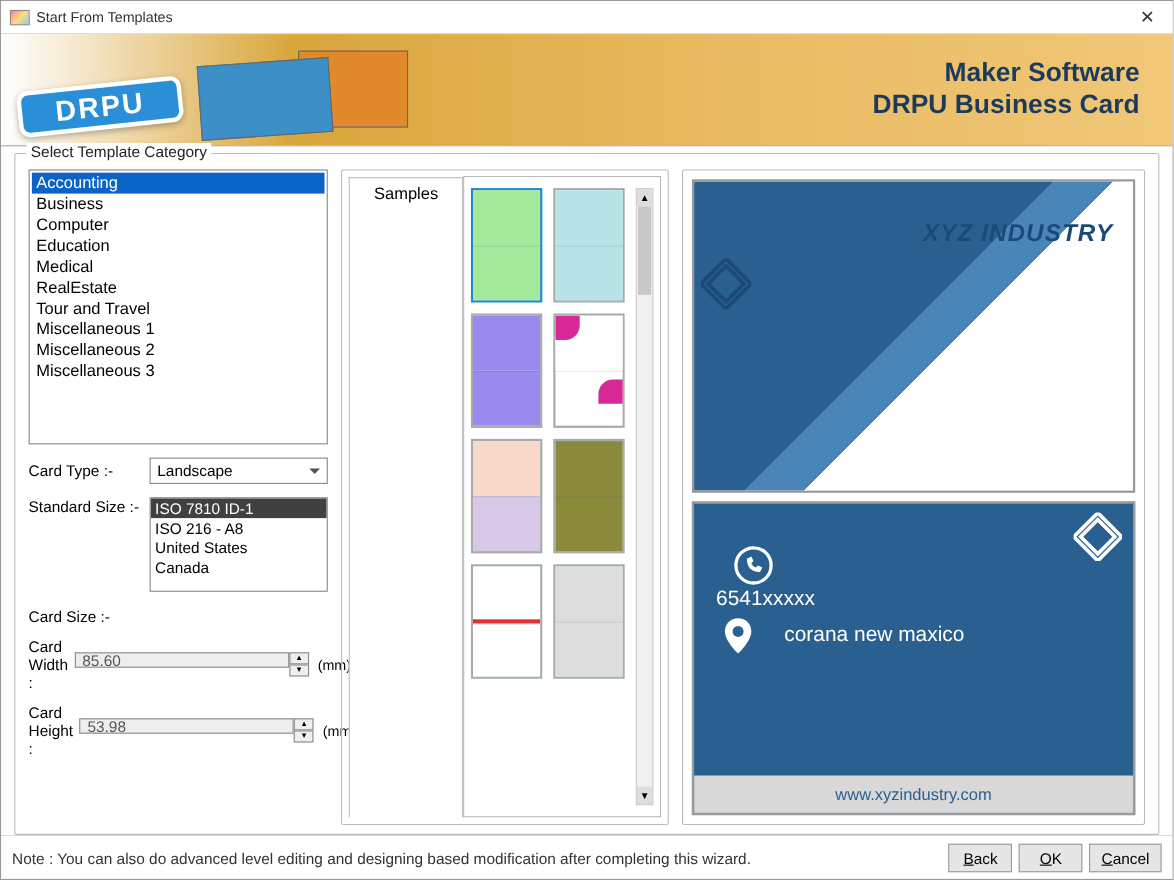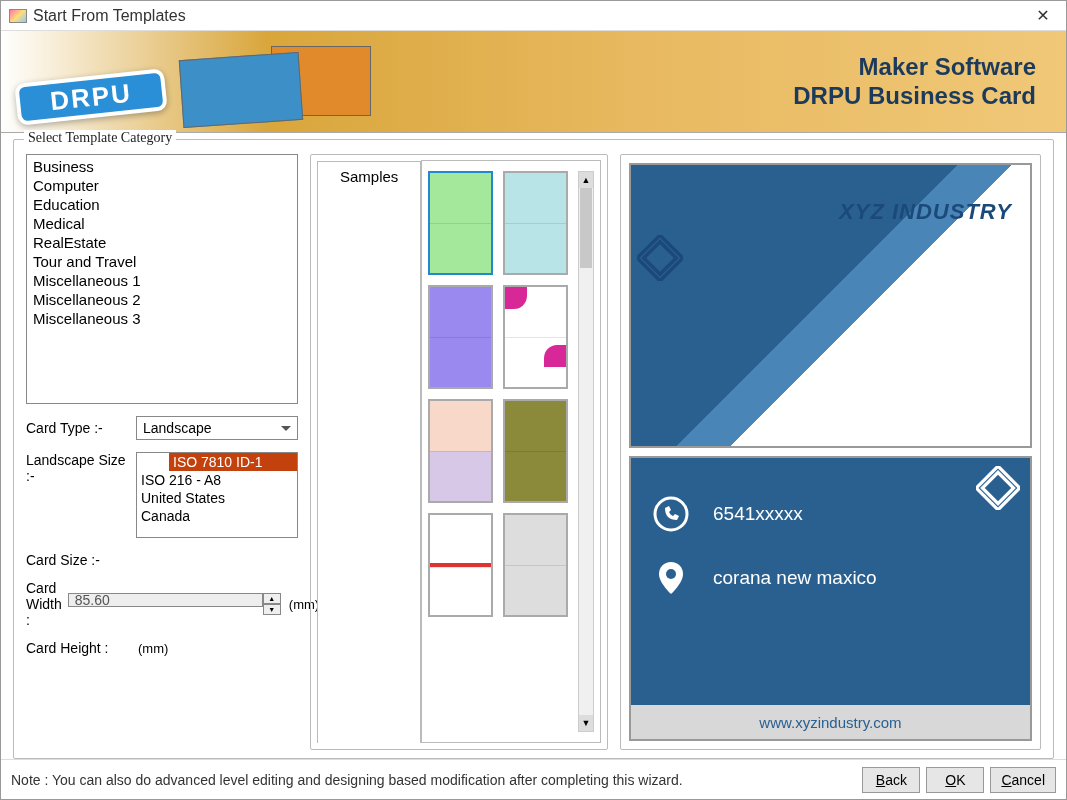--- a/index.html
+++ b/index.html
@@ -7,7 +7,7 @@
 .window { width: 1067px; height: 800px; border: 1px solid #999; display: flex; flex-direction: column; }
 .titlebar { height: 30px; background: #fff; display: flex; align-items: center; border-bottom: 1px solid #ddd; }
 .titlebar-icon { width: 18px; height: 14px; margin: 0 6px 0 8px; background: linear-gradient(135deg,#f7a,#fd7,#8cf); border: 1px solid #888; }
-.titlebar-title { flex: 1; font-size: 16px; color: #333; }
+.titlebar-title { flex: 1; font-size: 13px; color: #333; }
 .titlebar-close { width: 46px; height: 30px; display: flex; align-items: center; justify-content: center; font-size: 16px; color: #333; }
 
 .banner { height: 102px; background: linear-gradient(to right,#fff 0%,#d9a63b 25%,#e8b960 60%,#f0c878 100%); display: flex; align-items: center; position: relative; border-bottom: 1px solid #aaa; overflow: hidden; }

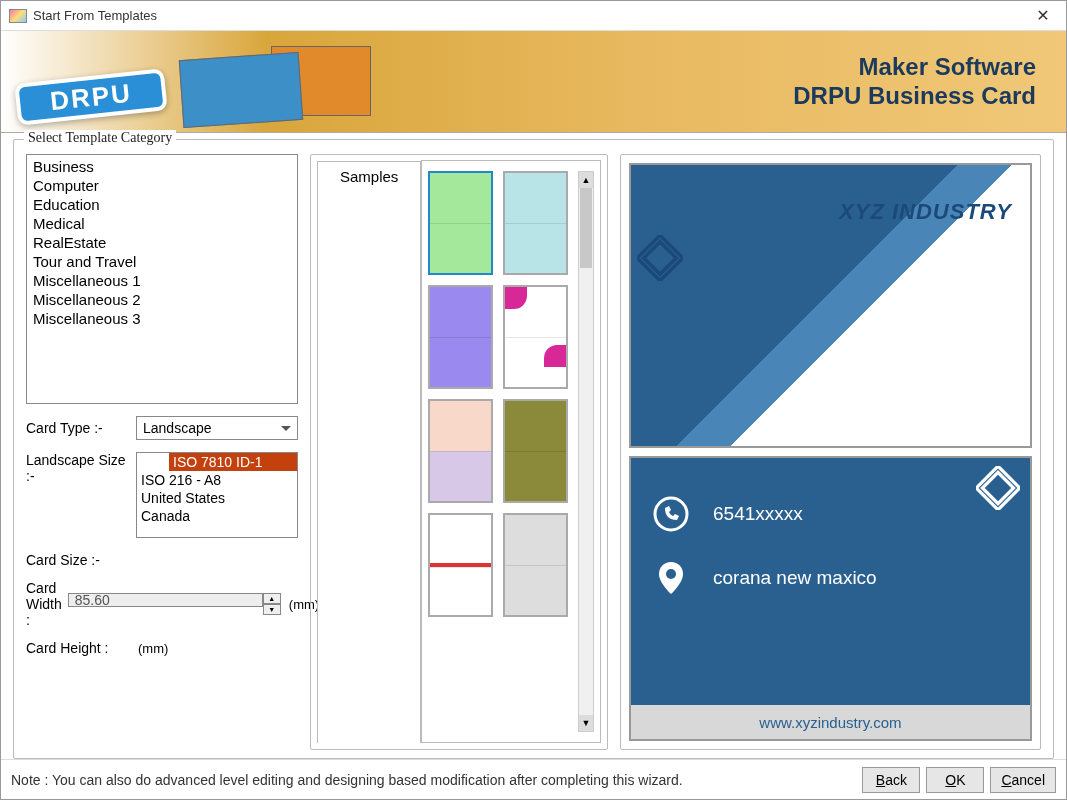--- a/index.html
+++ b/index.html
@@ -19,7 +19,7 @@
 
 .content { flex: 1; padding: 6px 12px 0 12px; display: flex; flex-direction: column; }
 .fieldset { border: 1px solid #bbb; border-radius: 2px; padding: 14px 12px 8px 12px; flex: 1; display: flex; gap: 12px; position: relative; }
-.fieldset-legend { position: absolute; top: -10px; left: 10px; background: #fff; padding: 0 4px; font-size: 14px; color: #222; font-family: Liberation Serif, serif; }
+.fieldset-legend { position: absolute; top: -10px; left: 10px; background: #fff; padding: 0 4px; font-size: 14px; color: #222; }
 
 .left-col { width: 272px; display: flex; flex-direction: column; }
 .cat-list { border: 1px solid #888; height: 250px; overflow: auto; background: #fff; padding: 2px; }

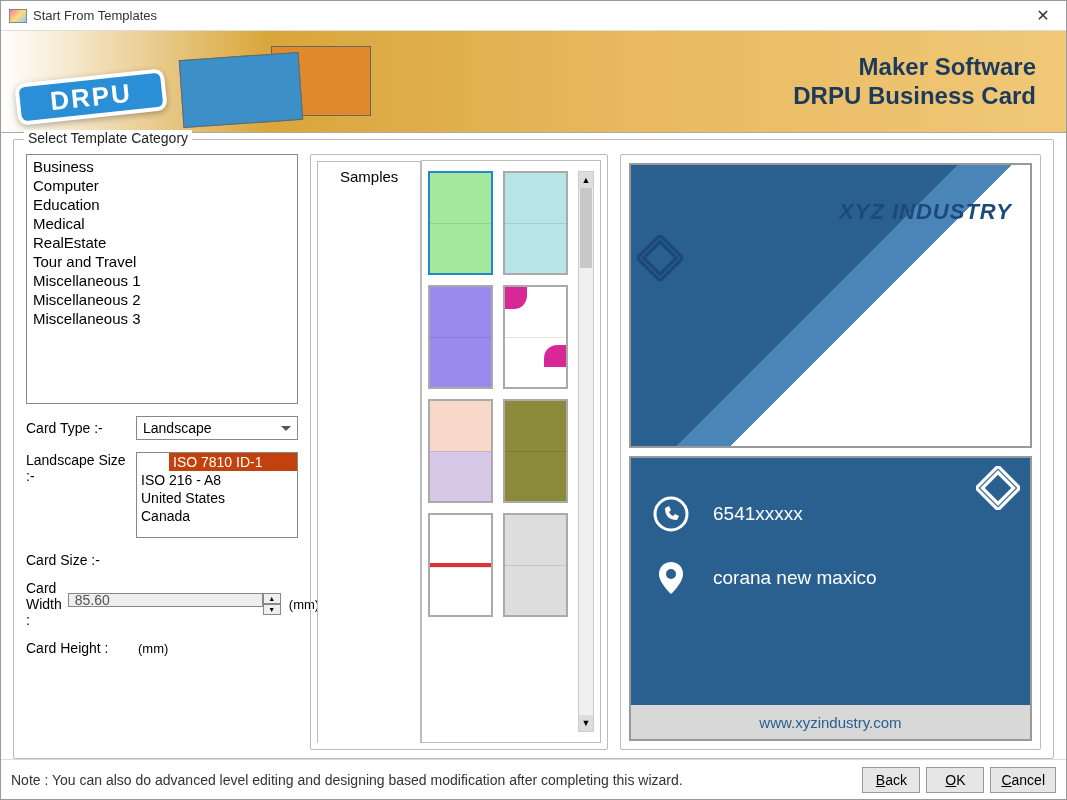--- a/index.html
+++ b/index.html
@@ -114,6 +114,7 @@
 
       <div class="left-col">
         <div class="cat-list" id="cat-list">
+            <div class="cat-item selected">Accounting</div>
             <div class="cat-item">Business</div>
             <div class="cat-item">Computer</div>
             <div class="cat-item">Education</div>

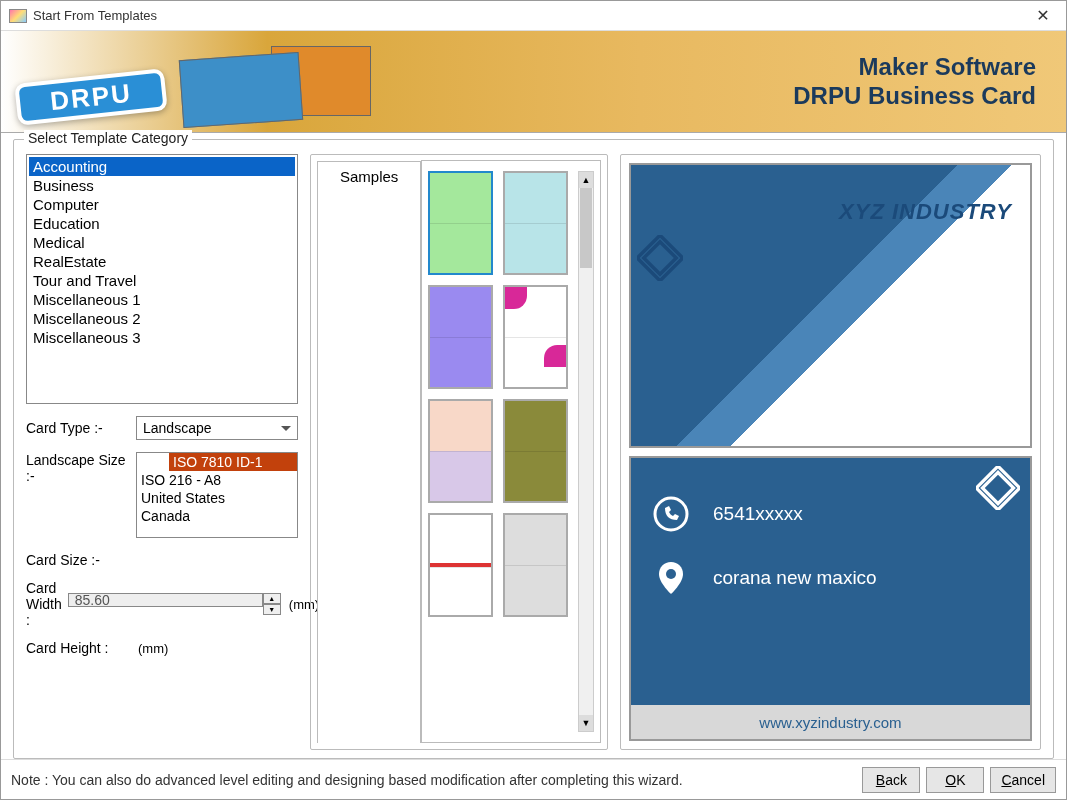--- a/index.html
+++ b/index.html
@@ -134,7 +134,7 @@
         </div>
 
         <div class="form-row" style="align-items:flex-start">
-          <div class="form-label">Landscape Size :-</div>
+          <div class="form-label">Standard Size :-</div>
           <div class="size-list" id="size-list" style="flex:1">
               <div class="size-item selected">ISO 7810 ID-1</div>
               <div class="size-item">ISO 216 - A8</div>

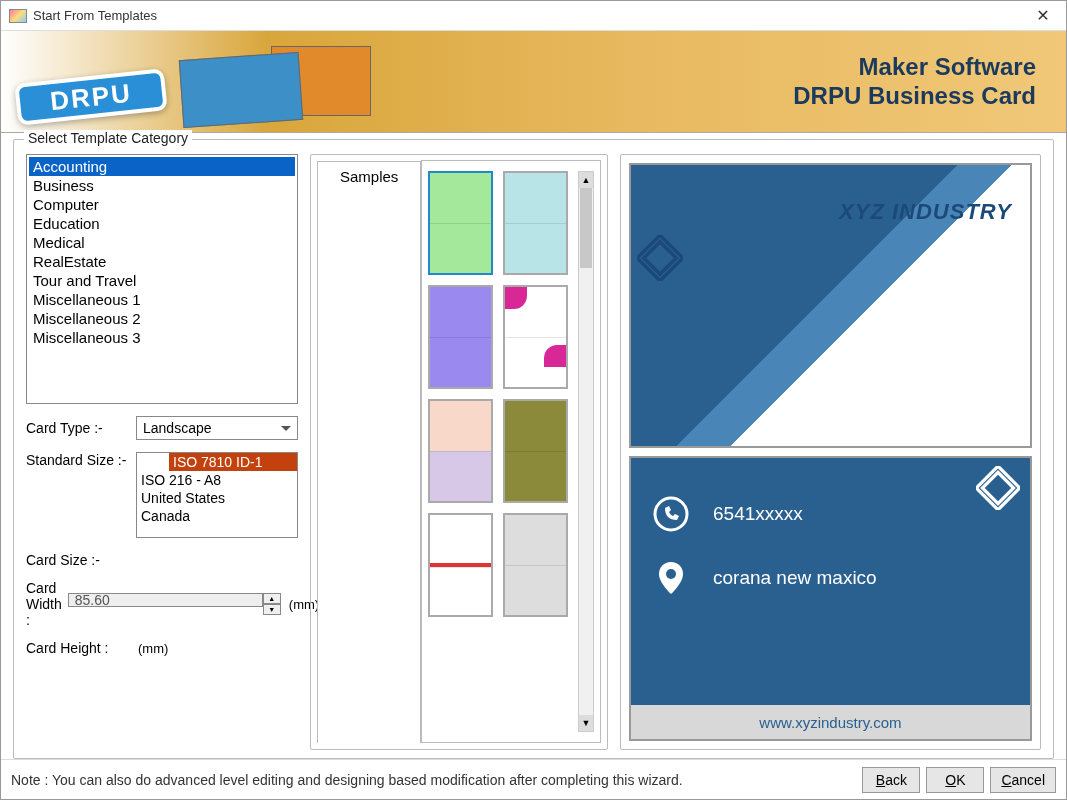--- a/index.html
+++ b/index.html
@@ -33,7 +33,7 @@
 .select::after { content: ""; position: absolute; right: 6px; top: 50%; margin-top: -2px; border: 5px solid transparent; border-top-color: #555; }
 .size-list { border: 1px solid #888; height: 86px; overflow-y: scroll; background: #fff; }
 .size-item { padding: 1px 4px; font-size: 14px; }
-.size-item.selected { background: #c2410c; color: #fff; margin-left: 32px; }
+.size-item.selected { background: #404040; color: #fff; }
 .spinner { display: flex; flex: 1; }
 .spinner input { flex: 1; border: 1px solid #888; background: #eee; height: 14px; padding: 2px 6px; font-size: 14px; color: #555; }
 .spin-btns { width: 18px; display: flex; flex-direction: column; }

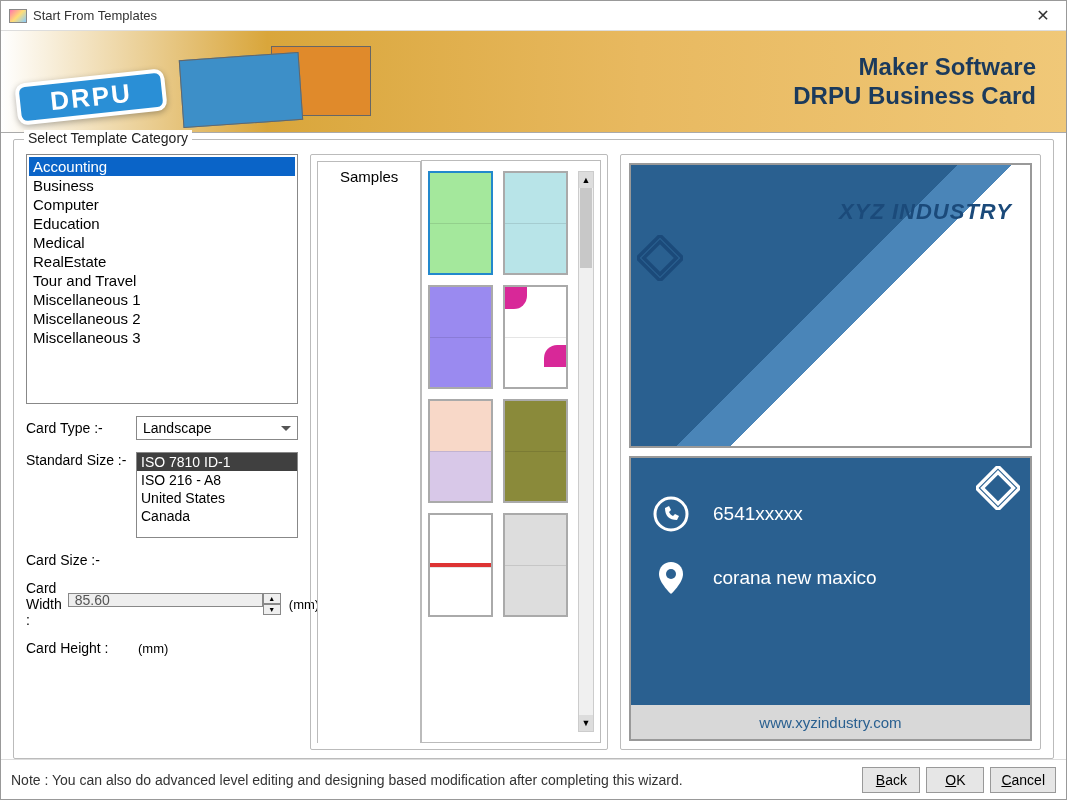--- a/index.html
+++ b/index.html
@@ -76,7 +76,7 @@
 .card2 { background: #2a6090; }
 .card2 .diamond2 { position: absolute; right: 10px; top: 8px; }
 .card2 .row { display: flex; align-items: center; color: #fff; font-size: 19px; position: absolute; left: 20px; }
-.card2 .row.phone { top: 36px; }
+.card2 .row.phone { top: 36px; flex-direction: column; }
 .card2 .row.addr { top: 100px; }
 .card2 .icon { width: 40px; height: 40px; margin-right: 22px; }
 .card2 .foot { position: absolute; bottom: 0; left: 0; right: 0; height: 34px; background: #d8d8d8; color: #2a6090; font-size: 15px; display: flex; align-items: center; justify-content: center; }

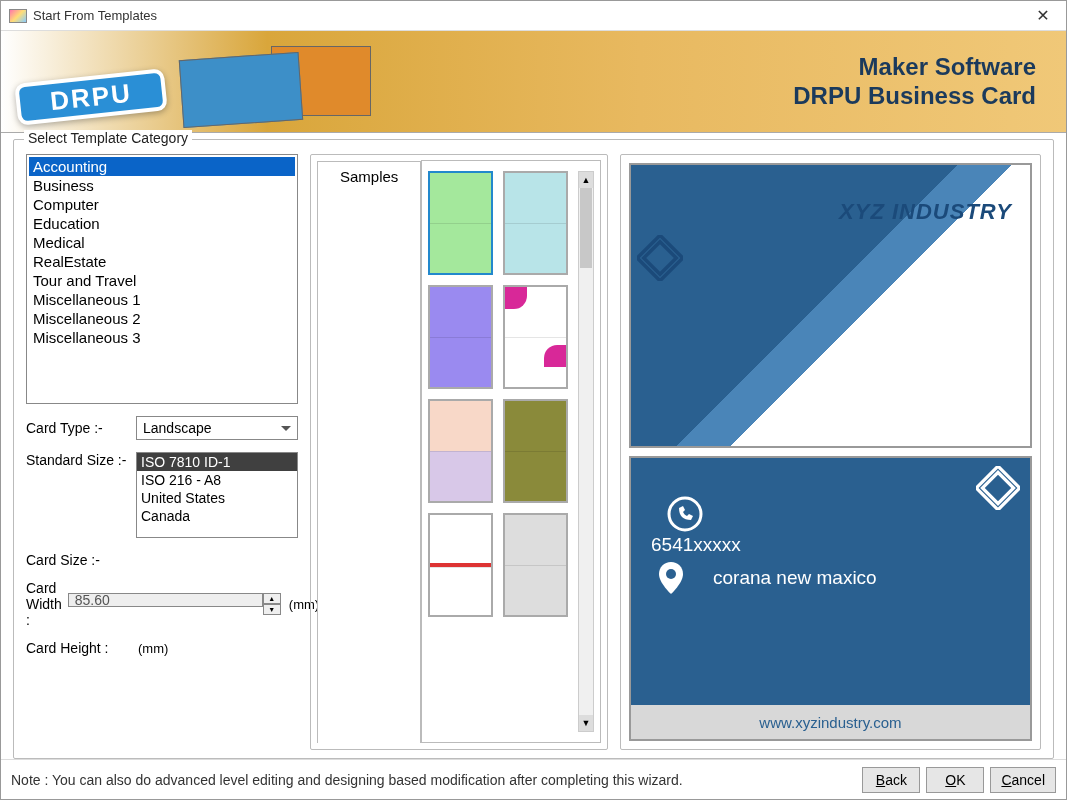--- a/index.html
+++ b/index.html
@@ -159,6 +159,13 @@
 
         <div class="form-row">
           <div class="form-label">Card Height :</div>
+          <div class="spinner">
+            <input readonly="" value="53.98" style="">
+            <div class="spin-btns">
+                <div>▲</div>
+                <div>▼</div>
+              </div>
+          </div>
           <div class="unit">(mm)</div>
         </div>
       </div>

